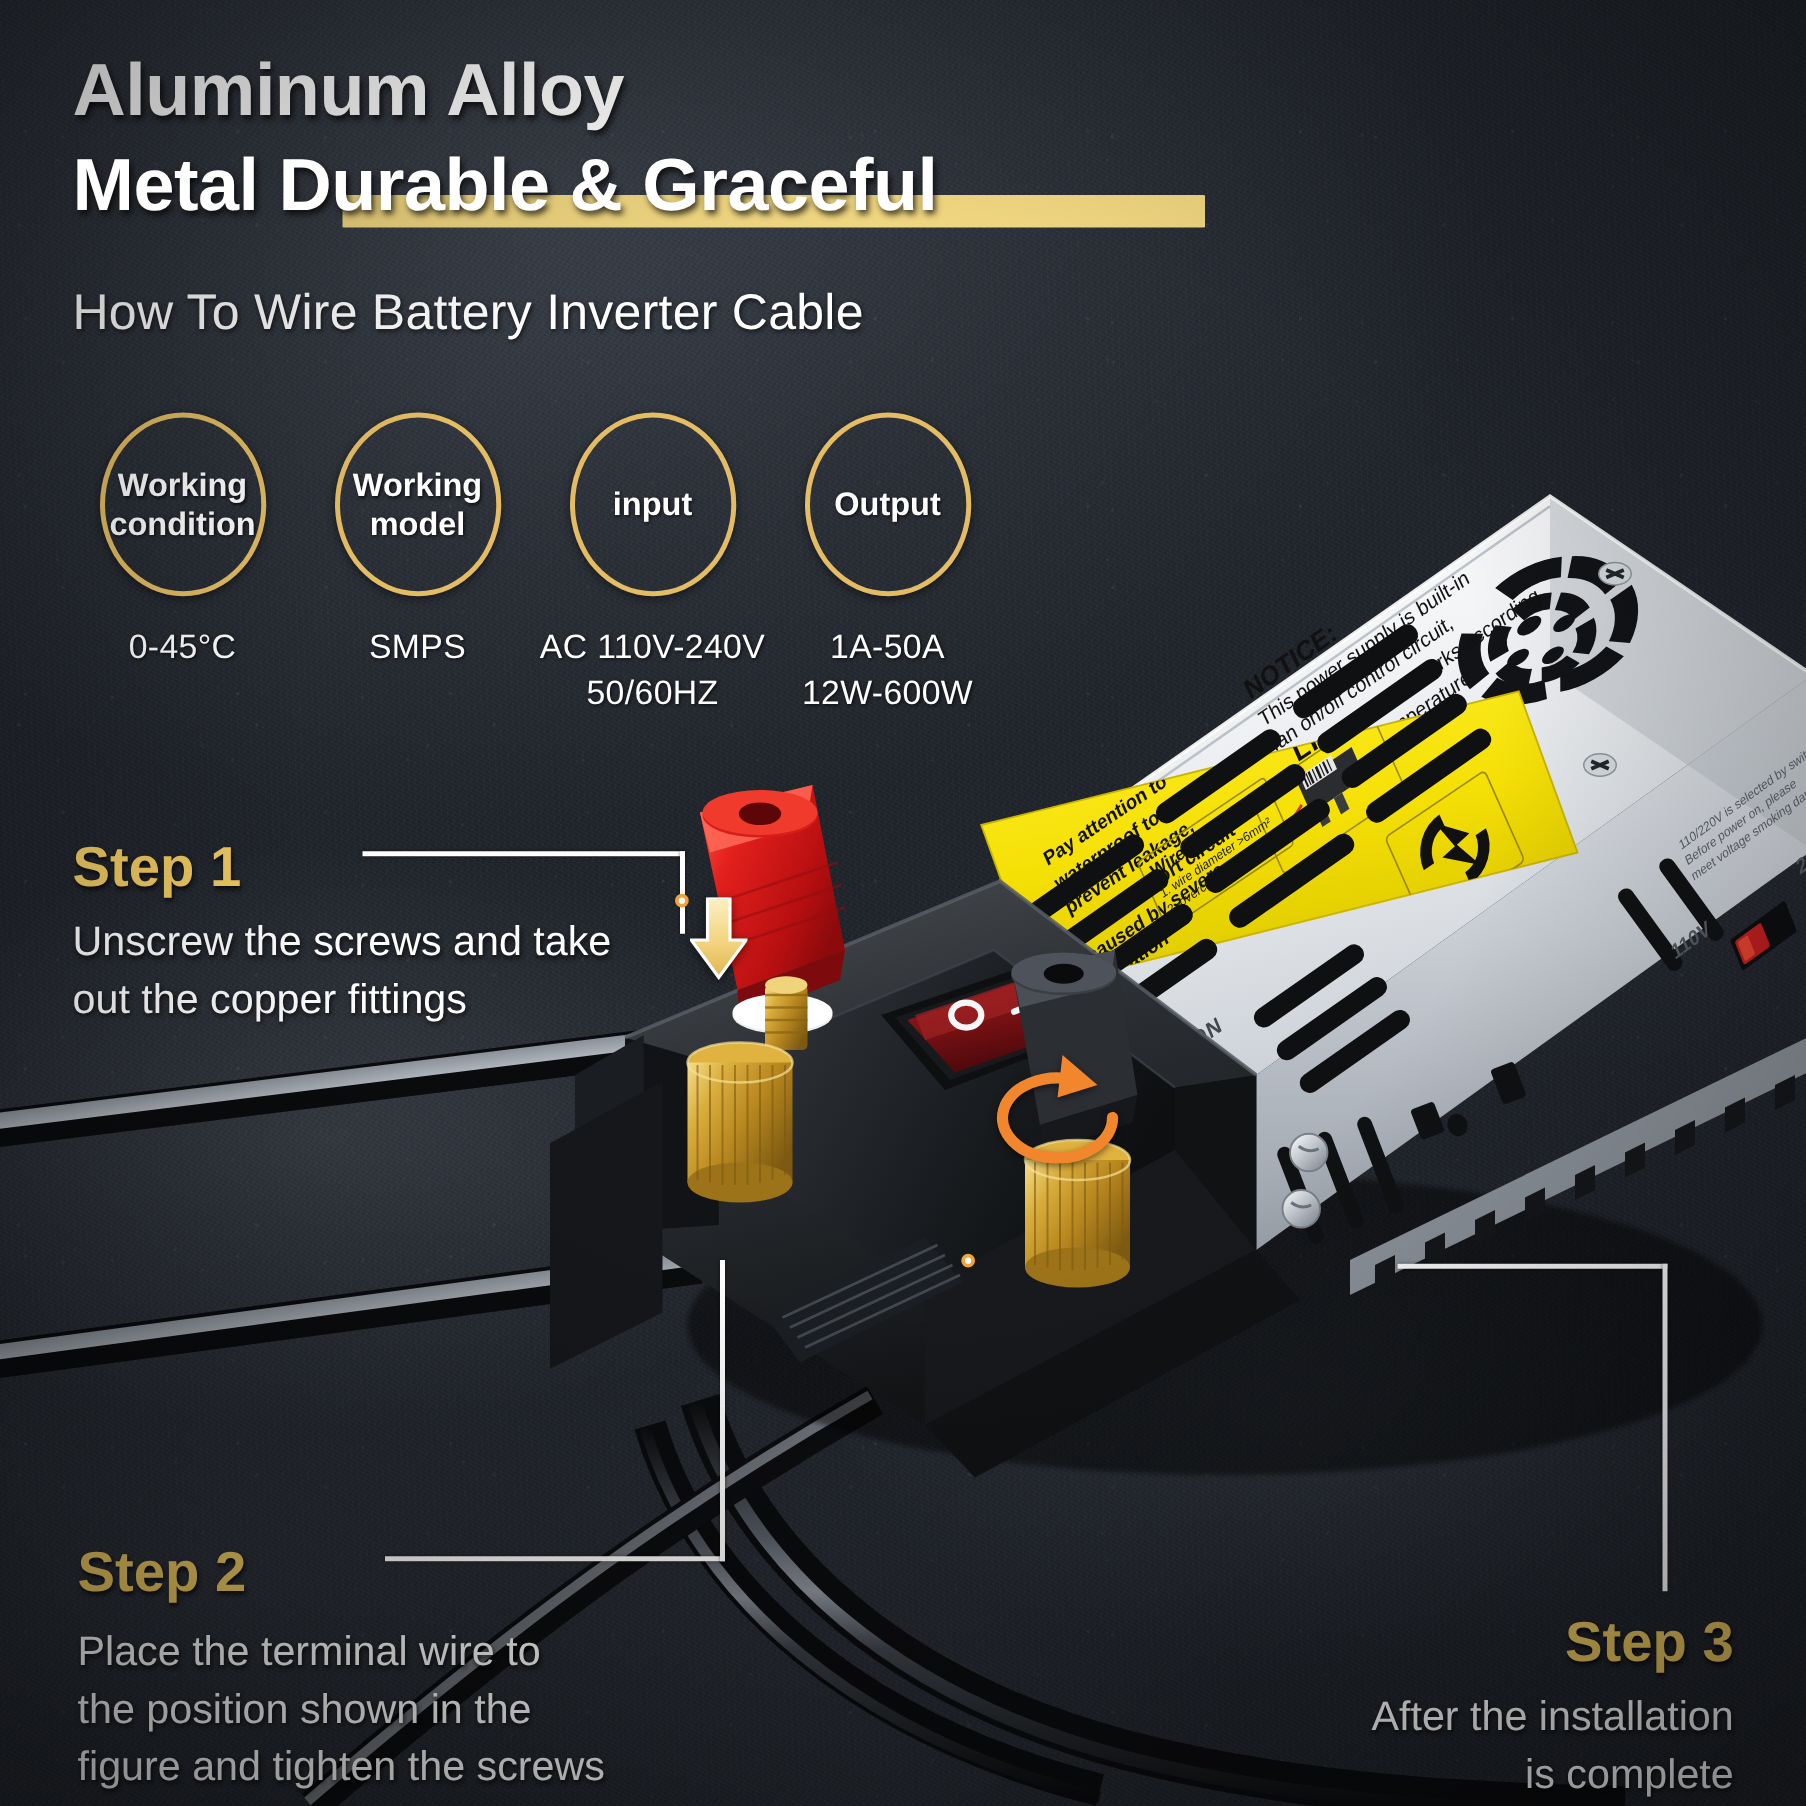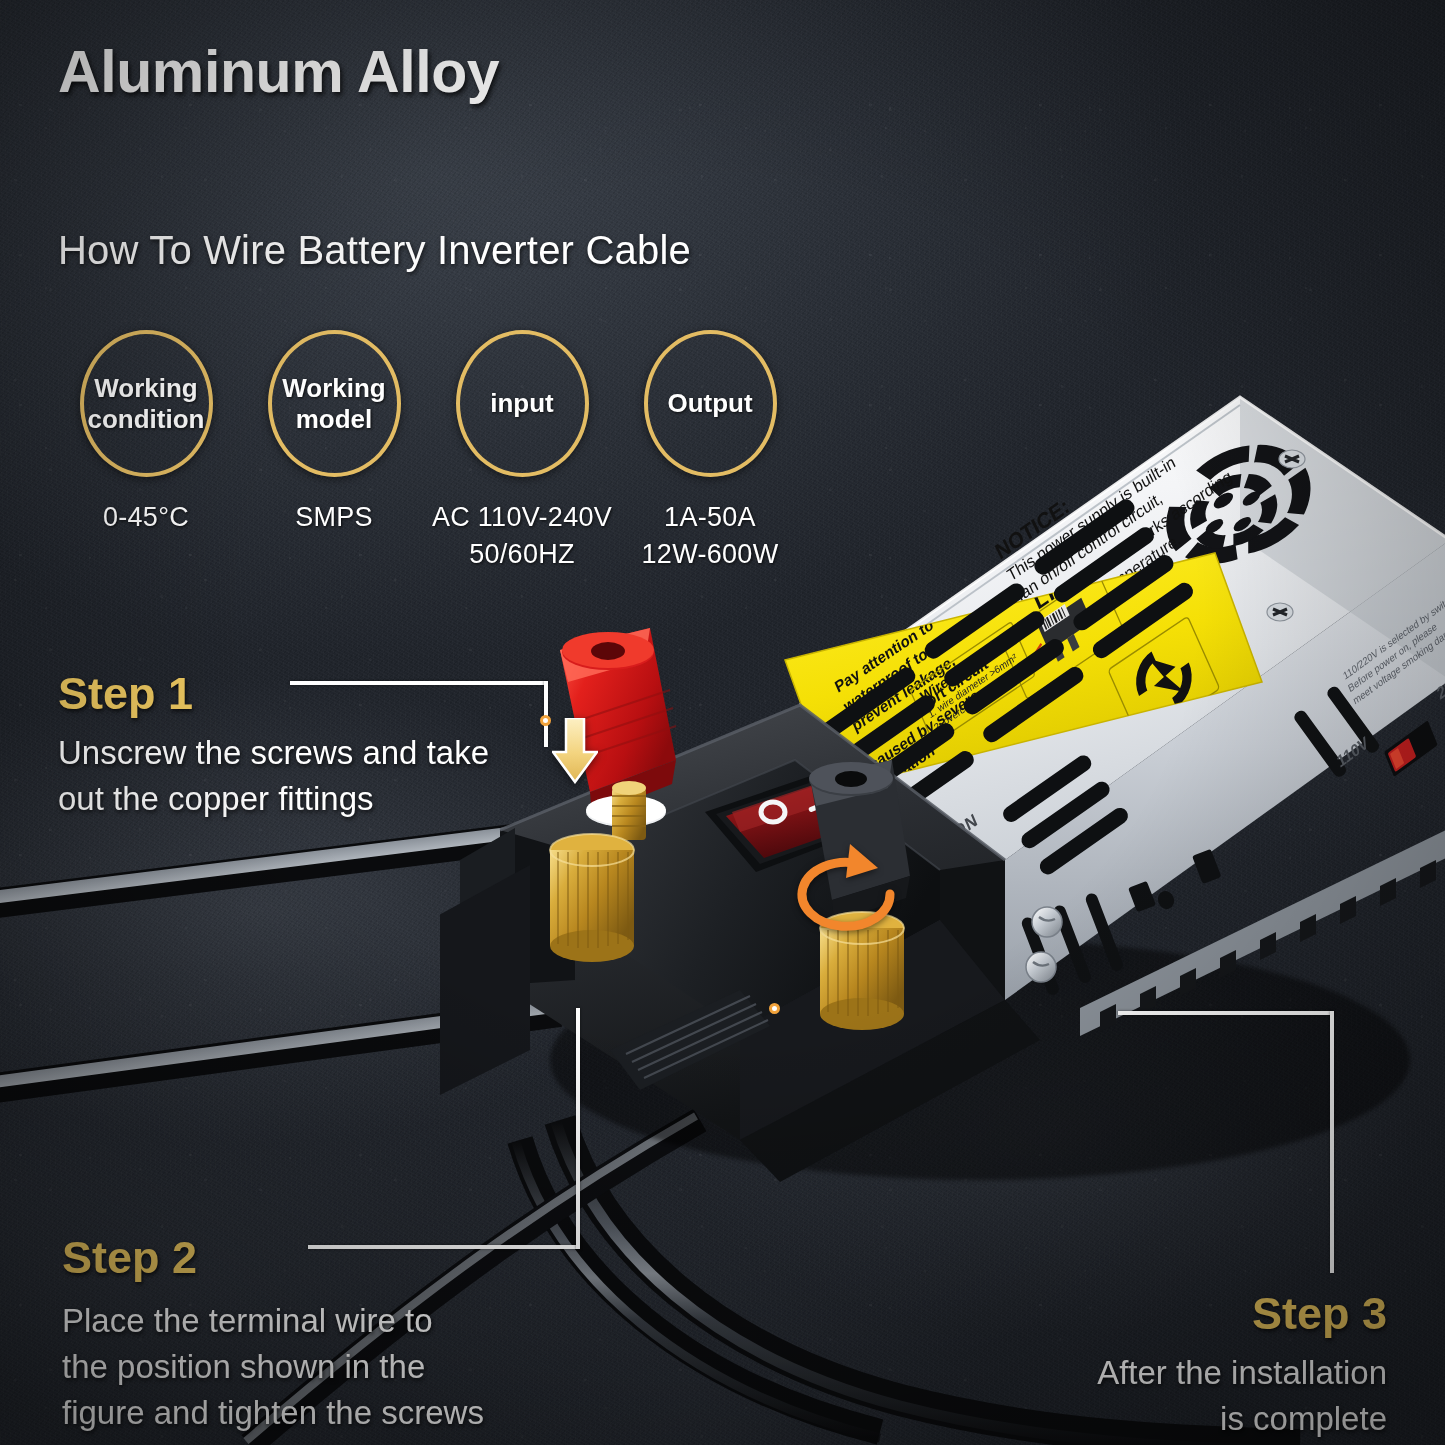--- a/index.html
+++ b/index.html
@@ -552,6 +552,10 @@
 
   <div class="headline">
     <div class="hl-line">Aluminum Alloy</div>
+    <div class="hl-line">
+      <div class="hl-mark"></div>
+      <span class="hl-mark-txt">Metal </span><span class="hl-mark-txt">Durable &amp; Graceful</span>
+    </div>
   </div>
   <div class="subtitle">How To Wire Battery Inverter Cable</div>
 

